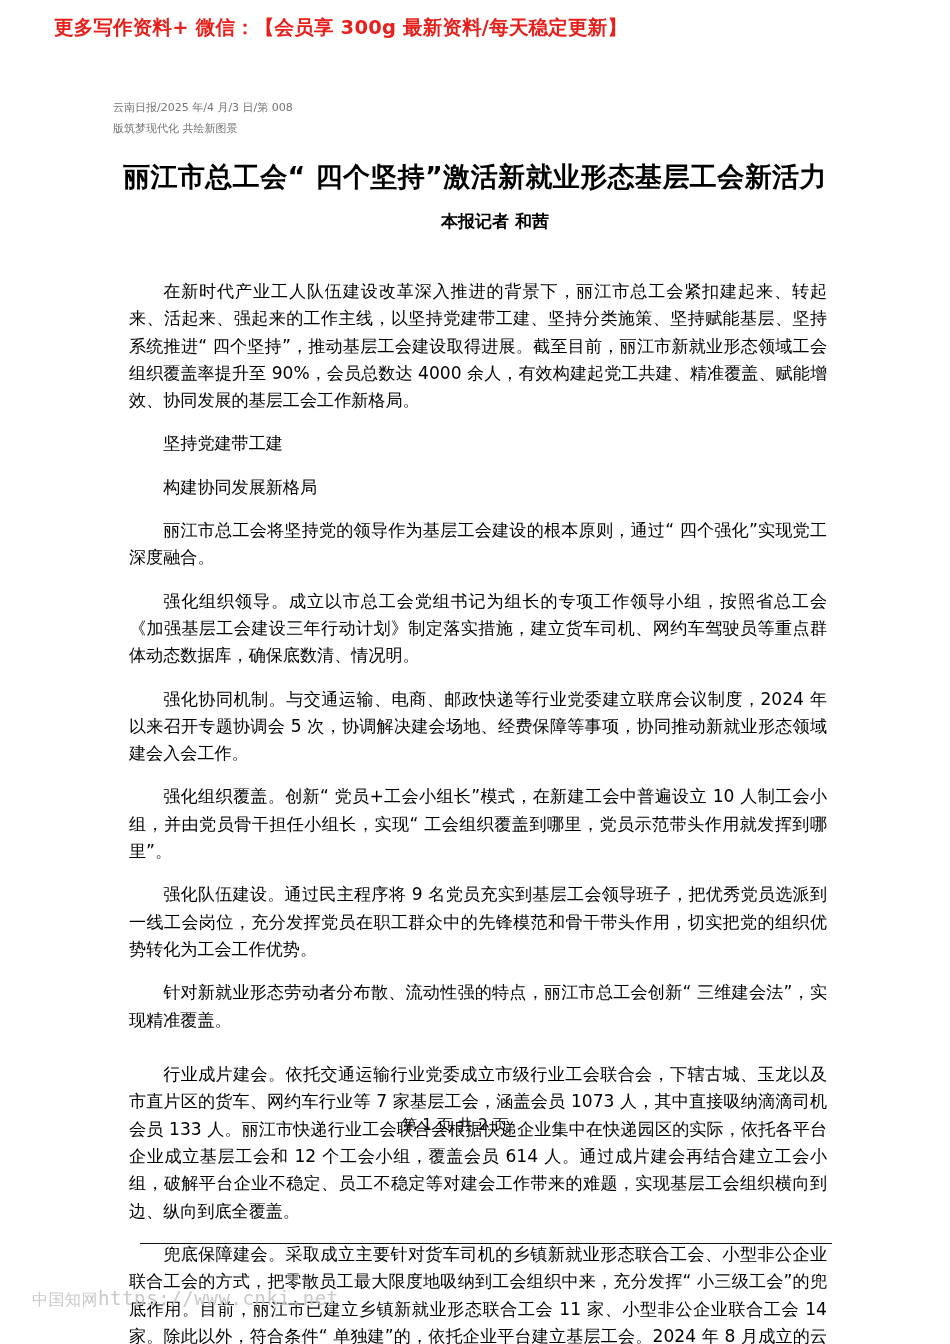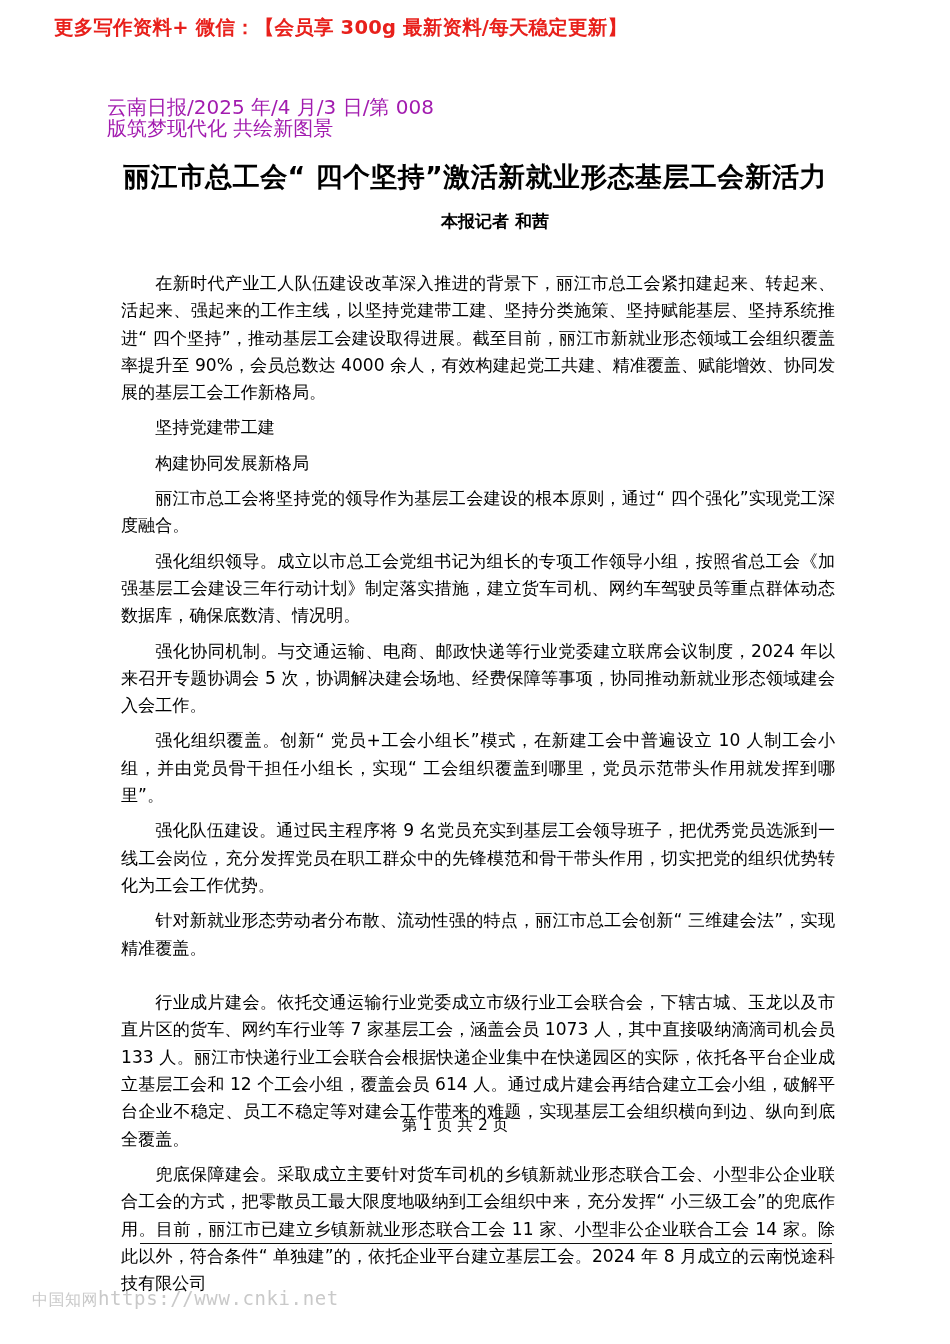--- a/index.html
+++ b/index.html
@@ -38,11 +38,11 @@
   
   .masthead {
     position: absolute;
-    left: 107px;
+    left: 113px;
     top: 97px;
-    font-size: 20px;
+    font-size: 11px;
     line-height: 21px;
-    color: #a21caf;
+    color: #737373;
     white-space: nowrap;
   }
   .masthead .line2 { display: block; }

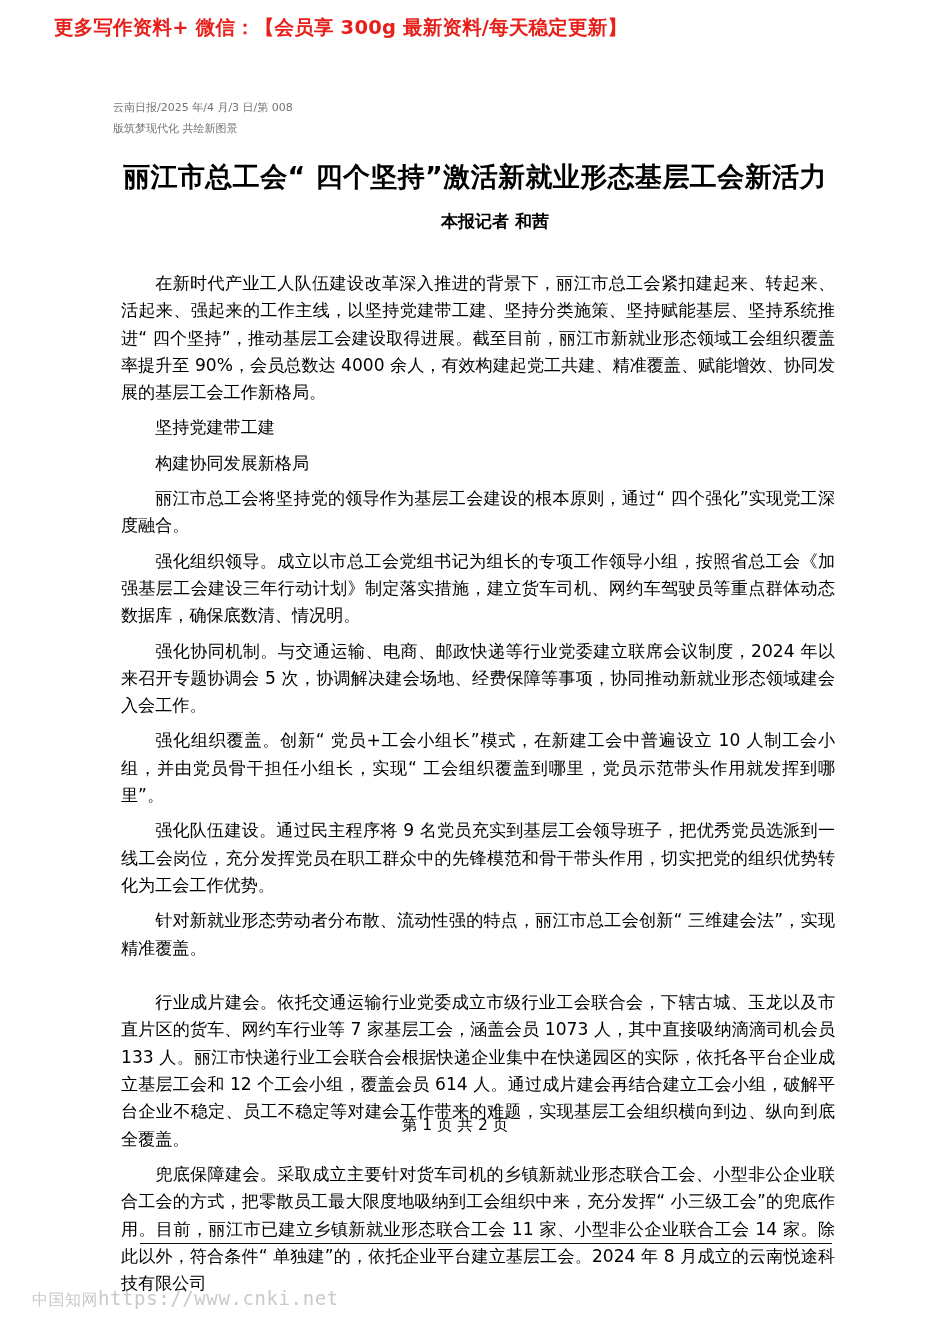--- a/index.html
+++ b/index.html
@@ -86,7 +86,7 @@
     color: #000;
   }
   .body-text p {
-    margin: 8px;
+    margin: 16px;
     text-indent: 2em;
     text-align: justify;
   }

